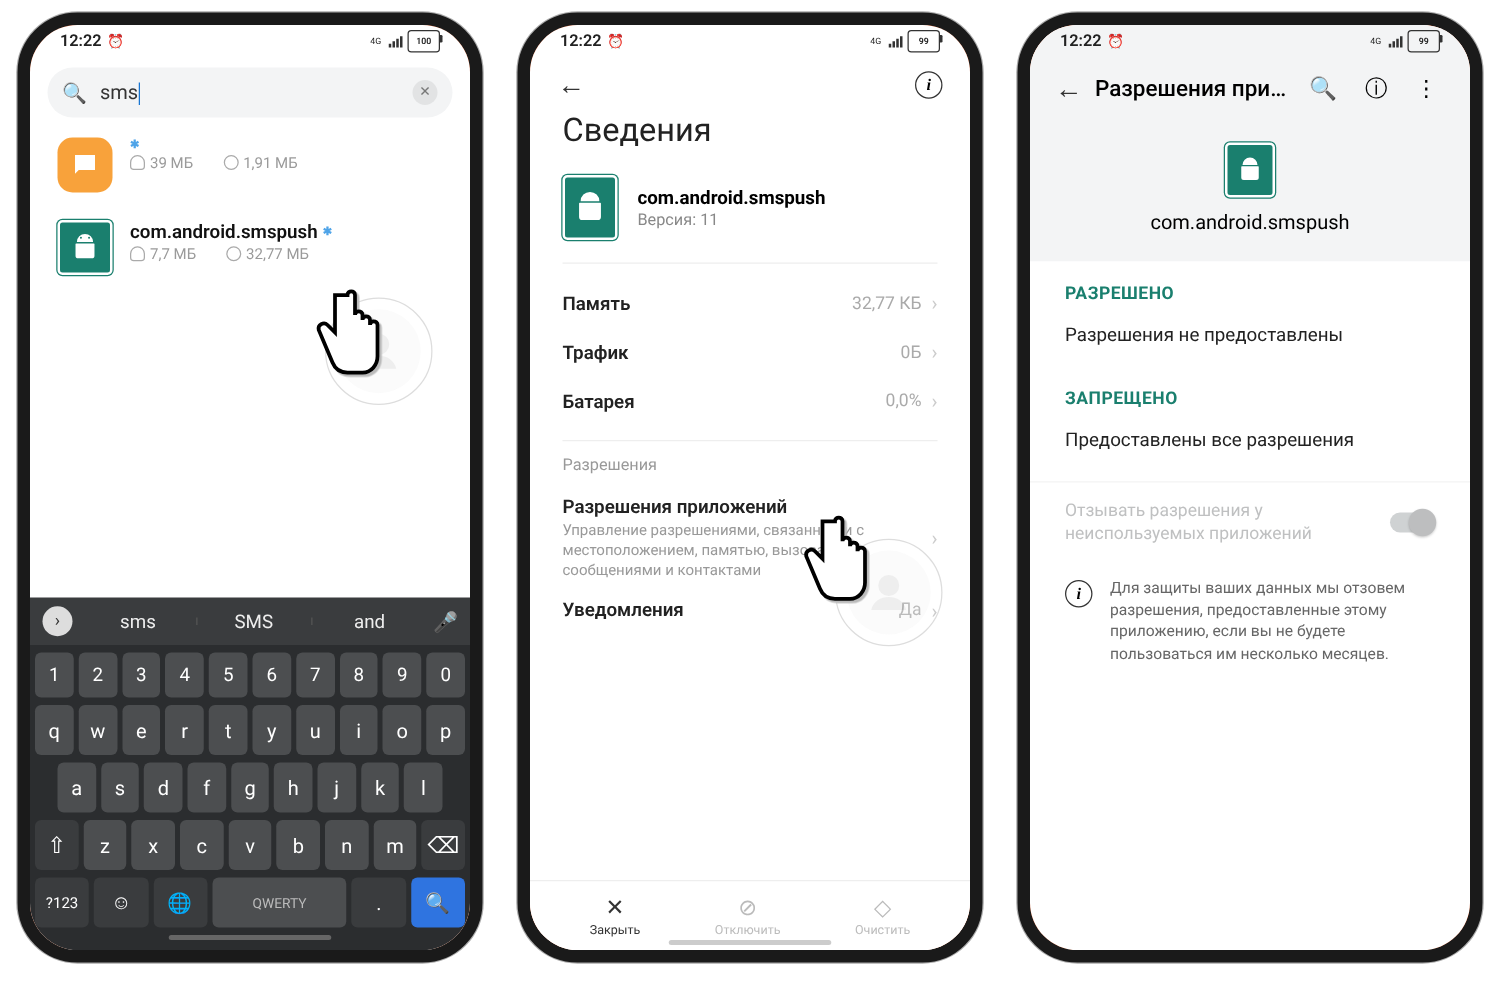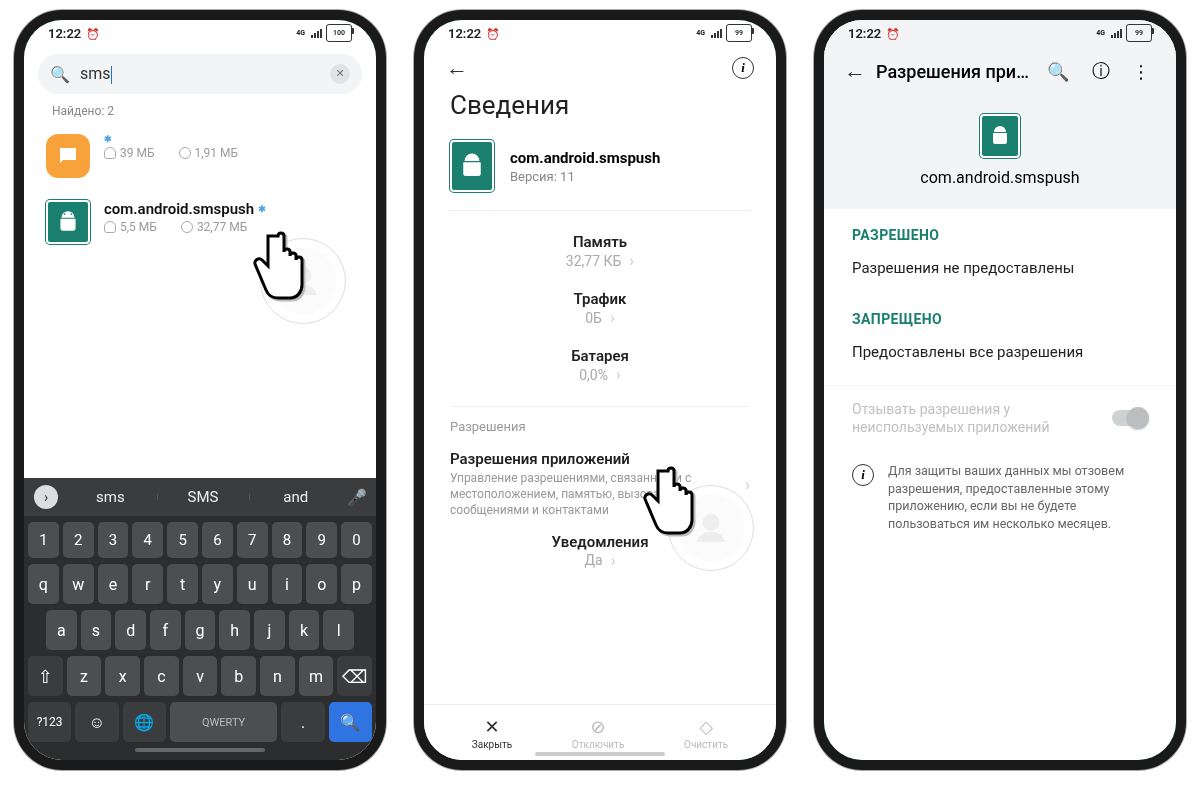--- a/index.html
+++ b/index.html
@@ -21,7 +21,7 @@
     border-radius: 48px;
     position: relative;
     overflow: hidden;
-    background: #15803d;
+    background: #c2410c;
     box-shadow: 0 0 0 1px #aaa;
   }
   .screen { position: absolute; inset: 0; background: #fff; display: flex; flex-direction: column; }

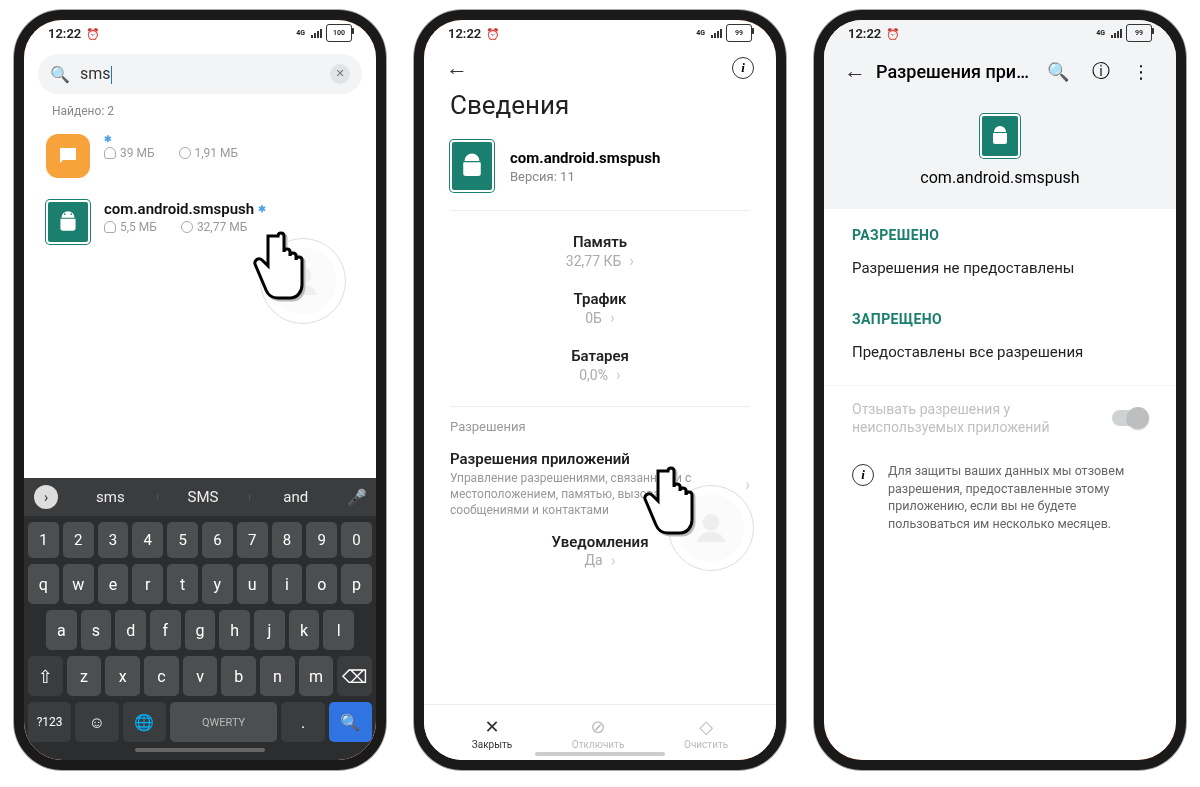--- a/index.html
+++ b/index.html
@@ -36,7 +36,7 @@
   .sig-cell span { width: 2px; background: #333; }
   .sig-cell span:nth-child(1){height:3px}.sig-cell span:nth-child(2){height:5px}
   .sig-cell span:nth-child(3){height:7px}.sig-cell span:nth-child(4){height:9px}
-  .net-label { font-size: 7px; font-weight: 700; margin: 0 2px; }
+  .net-label { font-size: 7px; font-weight: 400; margin: 0 2px; }
   .battery {
     position: relative; border: 1px solid #333; border-radius: 3px;
     width: 26px; height: 18px; display: flex; align-items: center; justify-content: center;

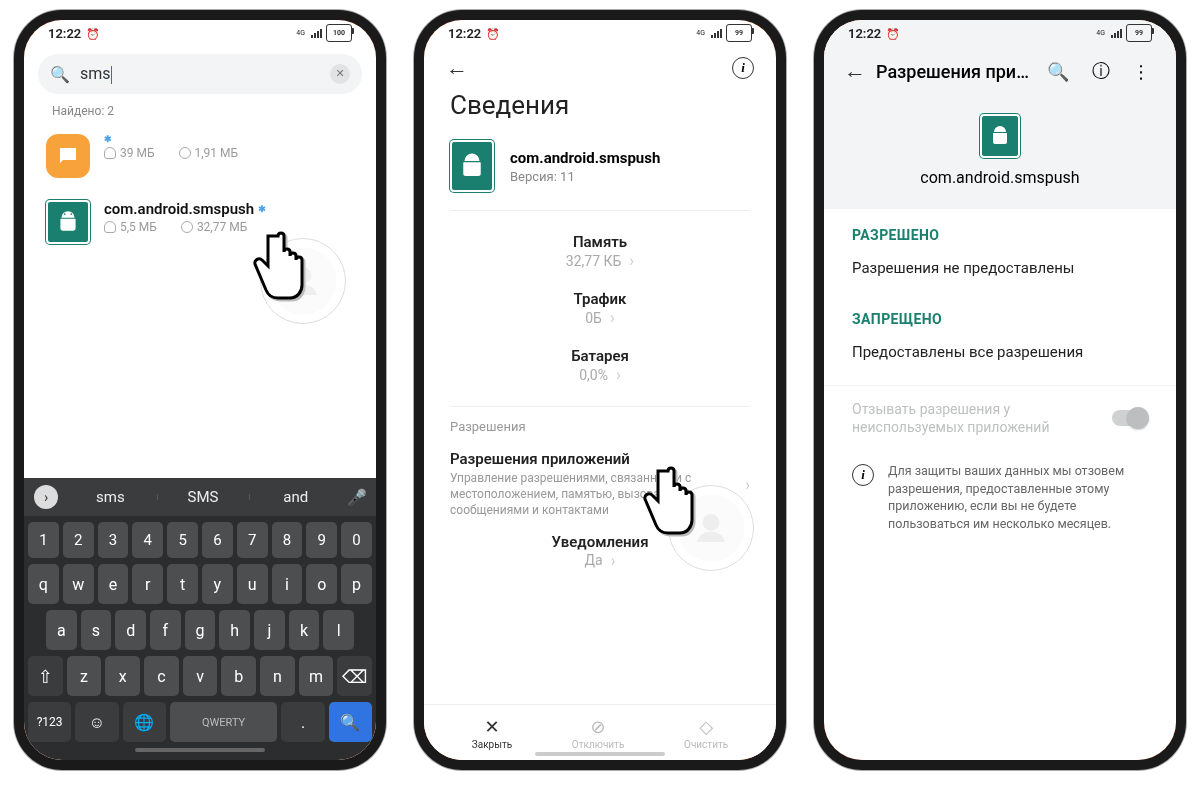--- a/index.html
+++ b/index.html
@@ -167,7 +167,6 @@
       <span class="clear-btn">✕</span>
     </div>
 
-    <div class="found">Найдено: 2</div>
 
     <div class="app-row">
       <div class="app-icon orange">

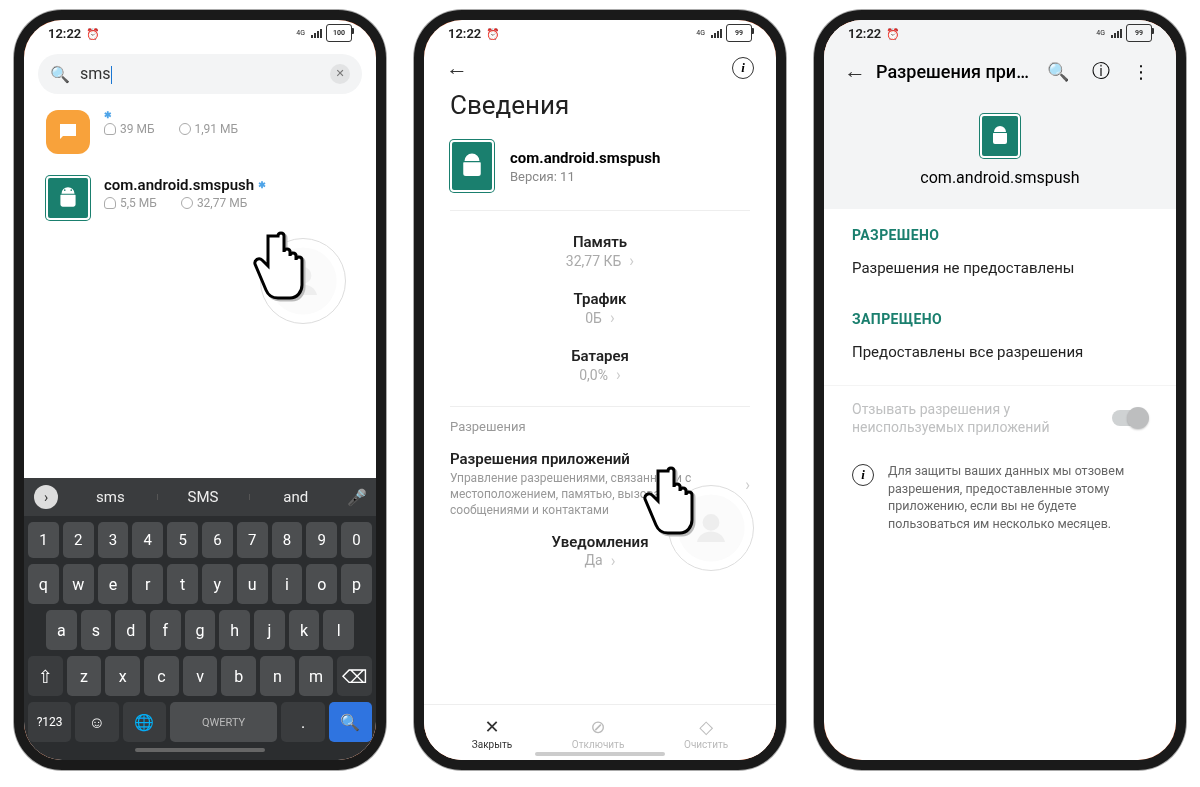--- a/index.html
+++ b/index.html
@@ -205,7 +205,7 @@
         <div class="app-meta">
           <span class="meta-item">
               <span class="db-icon"></span>
-              <span>5,5 МБ</span>
+              <span>7,7 МБ</span>
             </span>
           <span class="meta-item">
               <span class="clk-icon"></span>

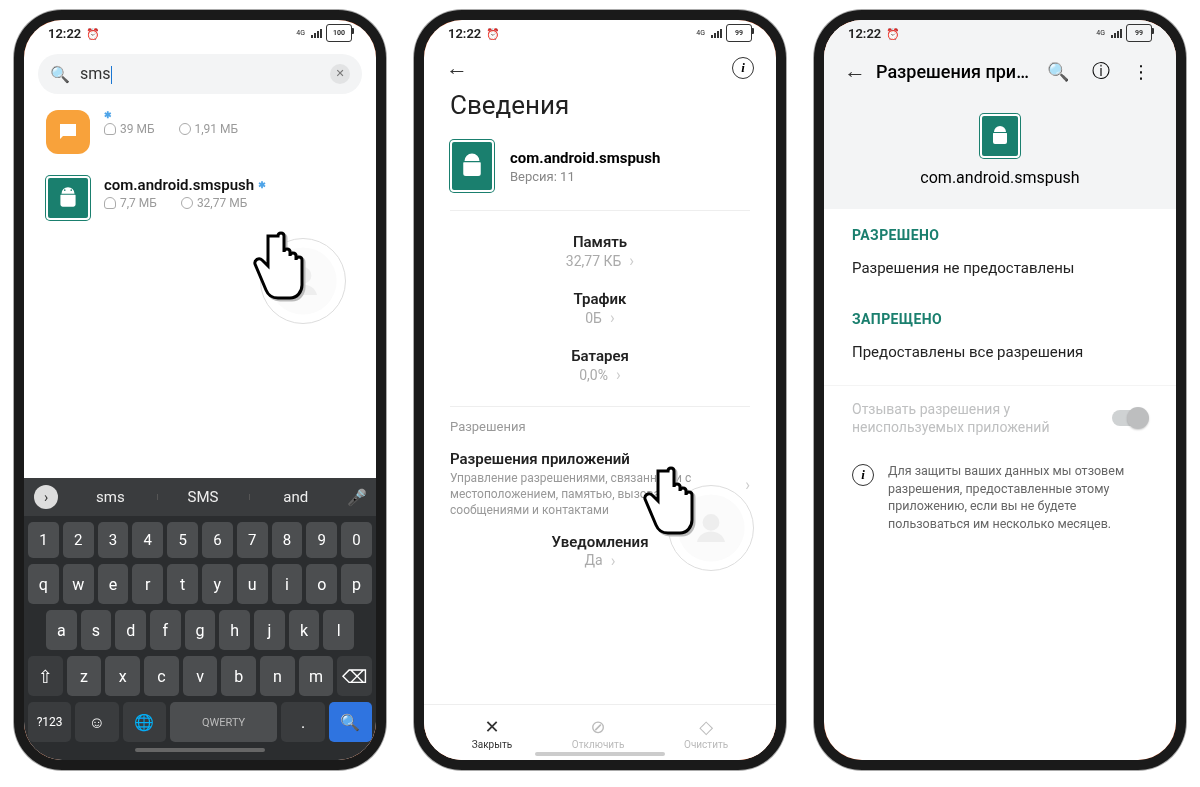--- a/index.html
+++ b/index.html
@@ -101,7 +101,7 @@
   .appblock2-ver { font-size: 13px; color: #888; margin-top: 2px; }
   .sect2 { border-top: 1px solid #eee; margin: 0 26px; padding: 12px 0; }
   .sec-title { font-size: 13px; color: #999; margin-bottom: 10px; }
-  .kv { display: flex; align-items: center; justify-content: space-between; padding: 10px 0; flex-direction: column; }
+  .kv { display: flex; align-items: center; justify-content: space-between; padding: 10px 0; }
   .kv-k { font-size: 15px; font-weight: 600; color: #222; }
   .kv-v { font-size: 14px; color: #aaa; display: flex; align-items: center; gap: 8px; }
   .chev { color: #ccc; font-size: 16px; }

